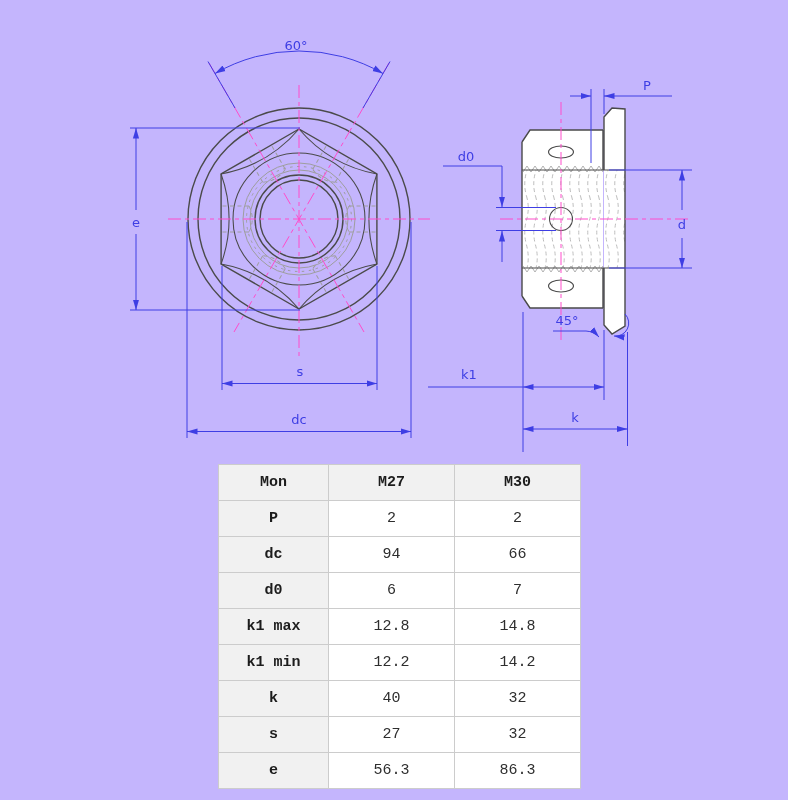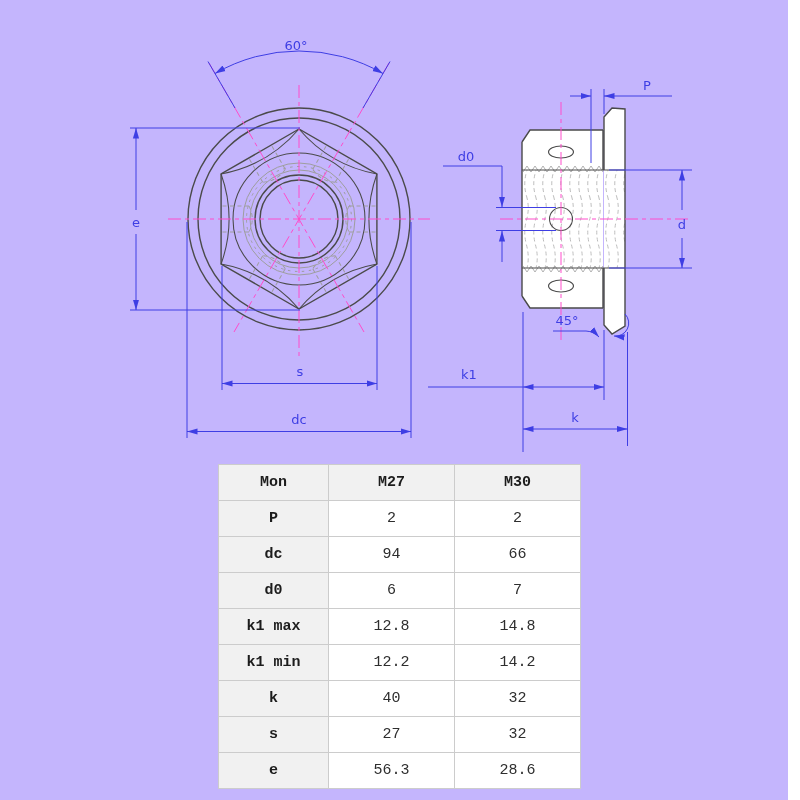--- a/index.html
+++ b/index.html
@@ -225,7 +225,7 @@
         <tr>
           <td class="hd">e</td>
           <td>56.3</td>
-          <td>28.6</td>
+          <td>86.3</td>
         </tr>
       </tbody>
     </table>

